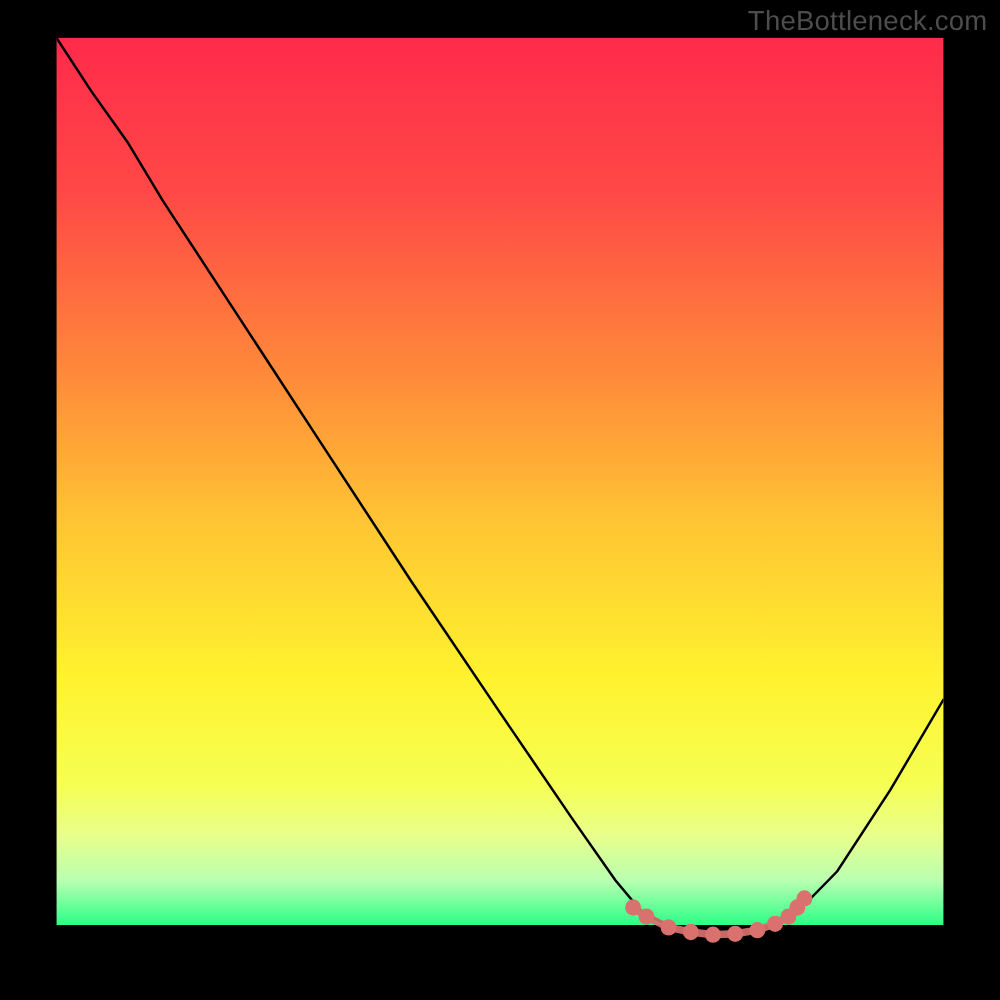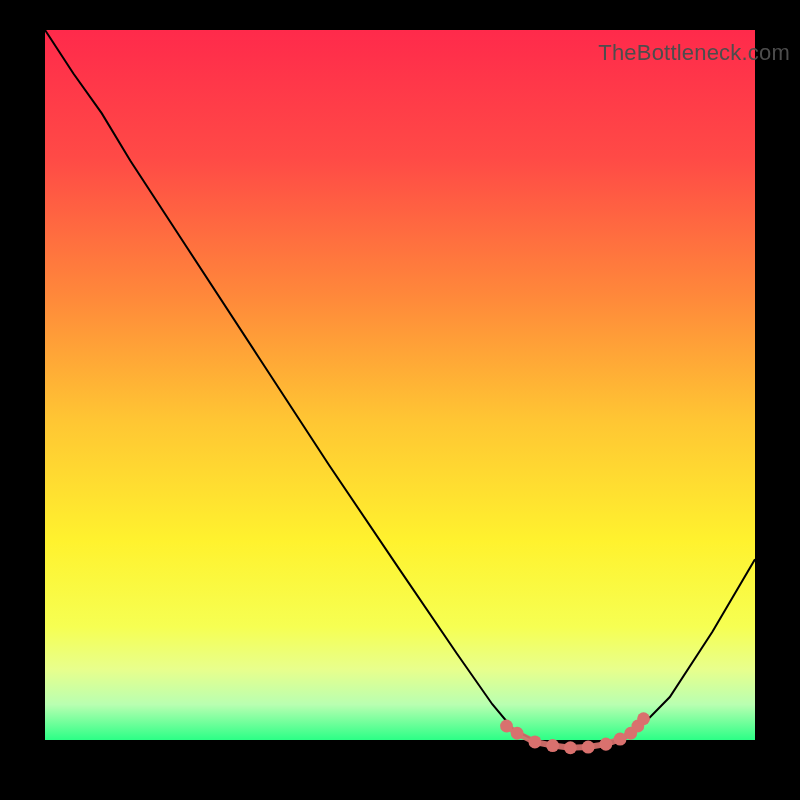--- a/index.html
+++ b/index.html
@@ -26,7 +26,6 @@
     font-weight: 500;
     letter-spacing: 0.2px;
     z-index: 5;
-    margin-top: 36px;
   }
   .plot-area {
     position: absolute;

